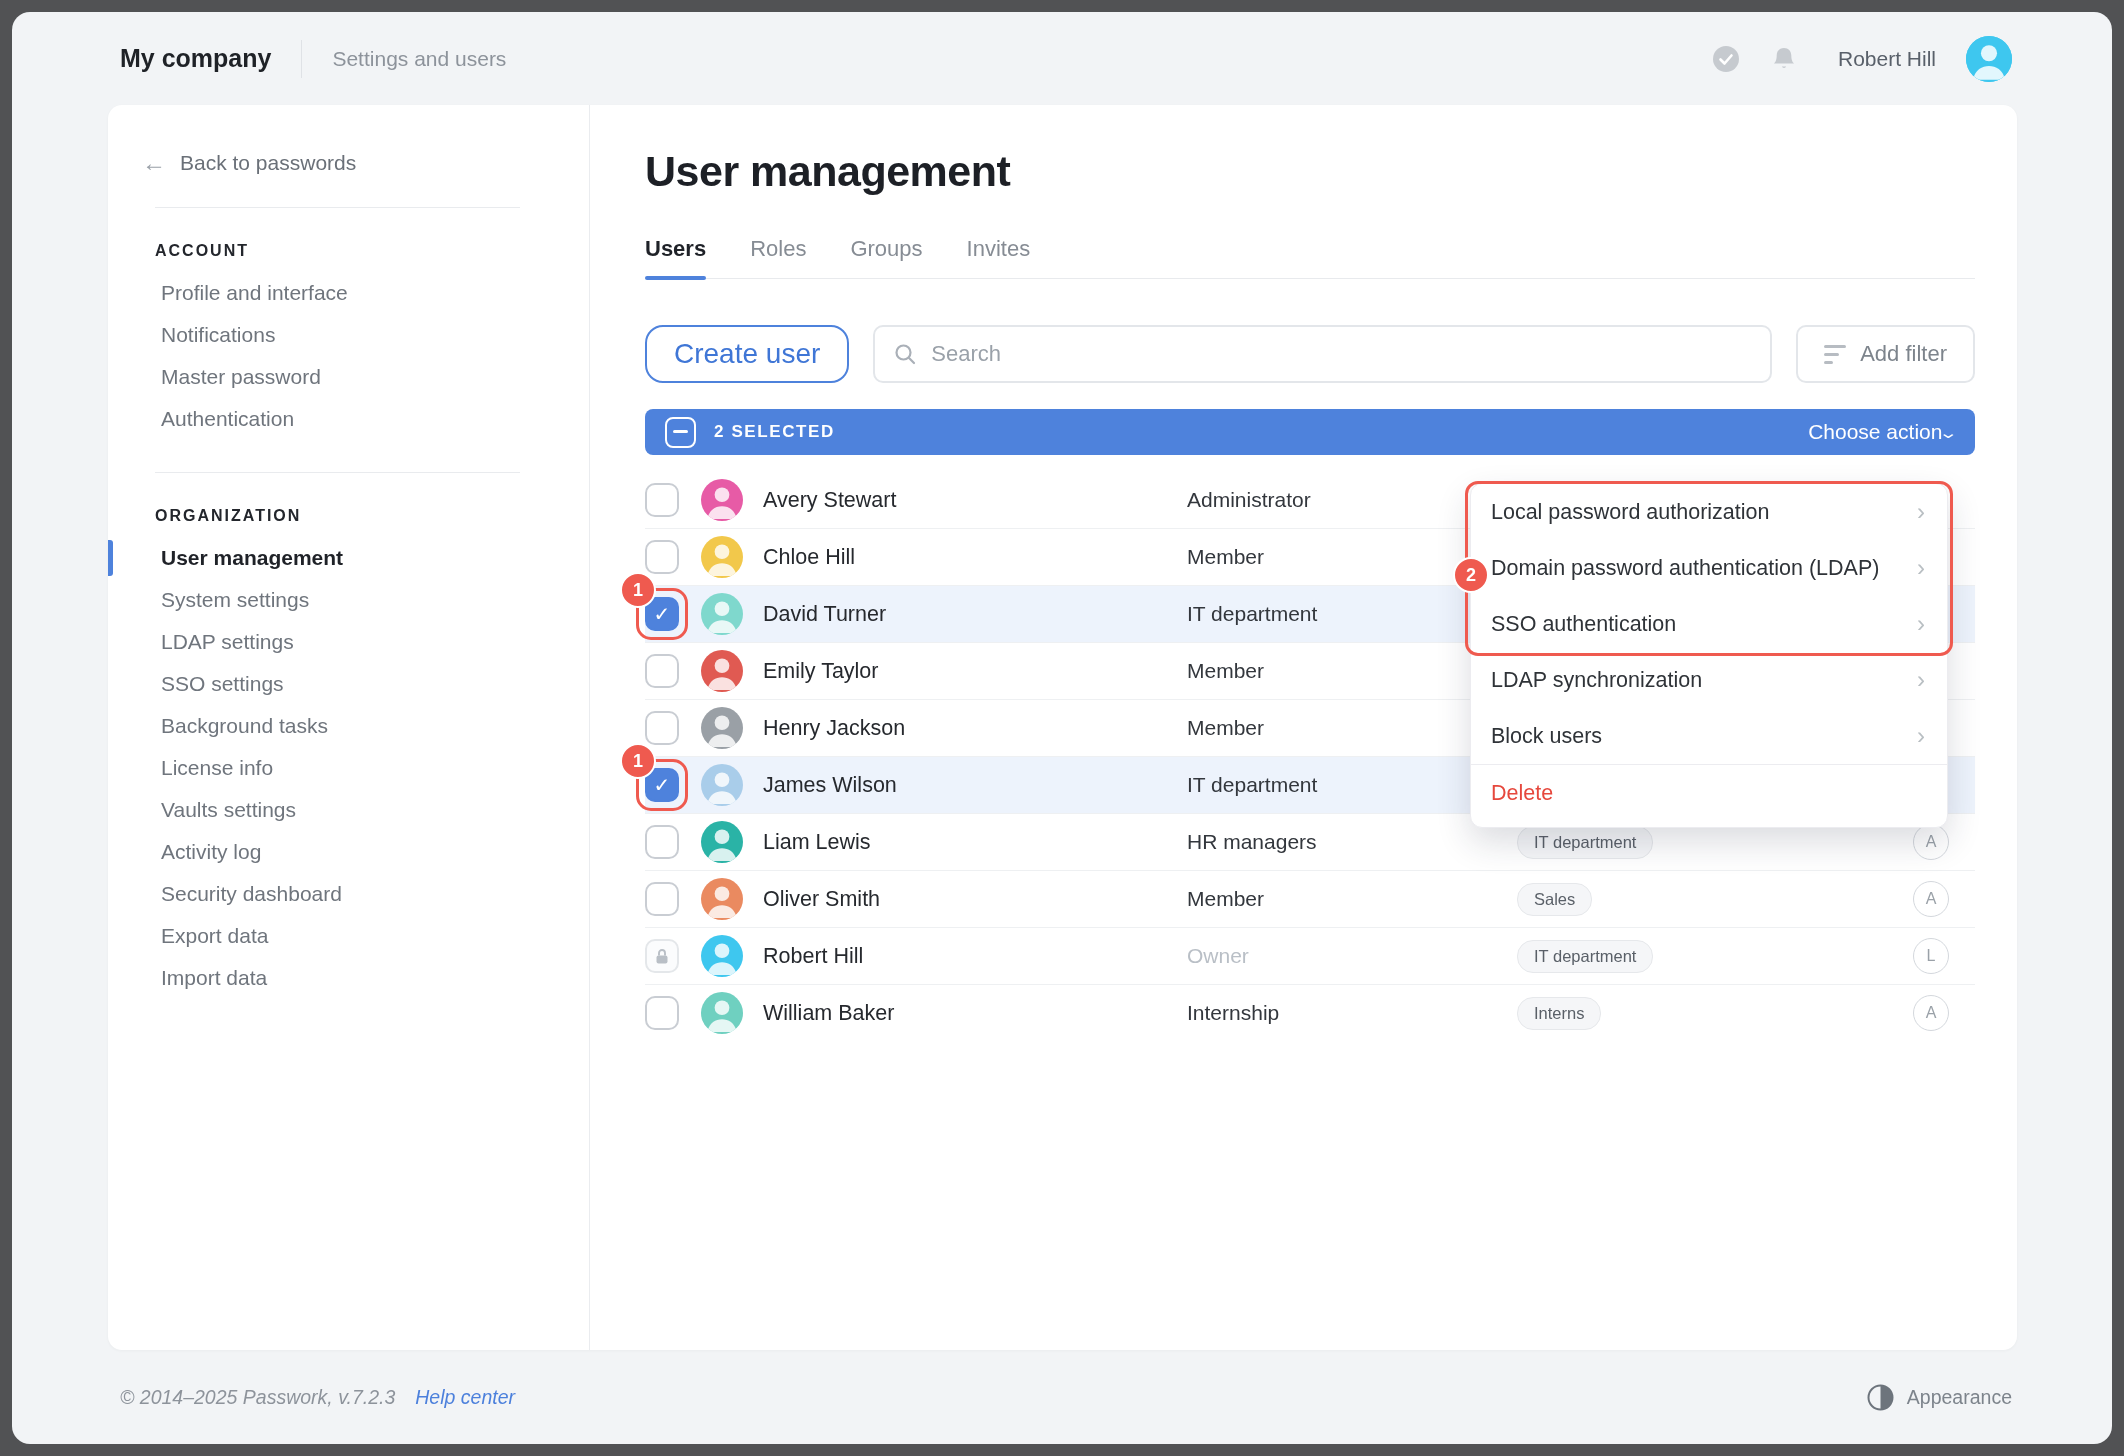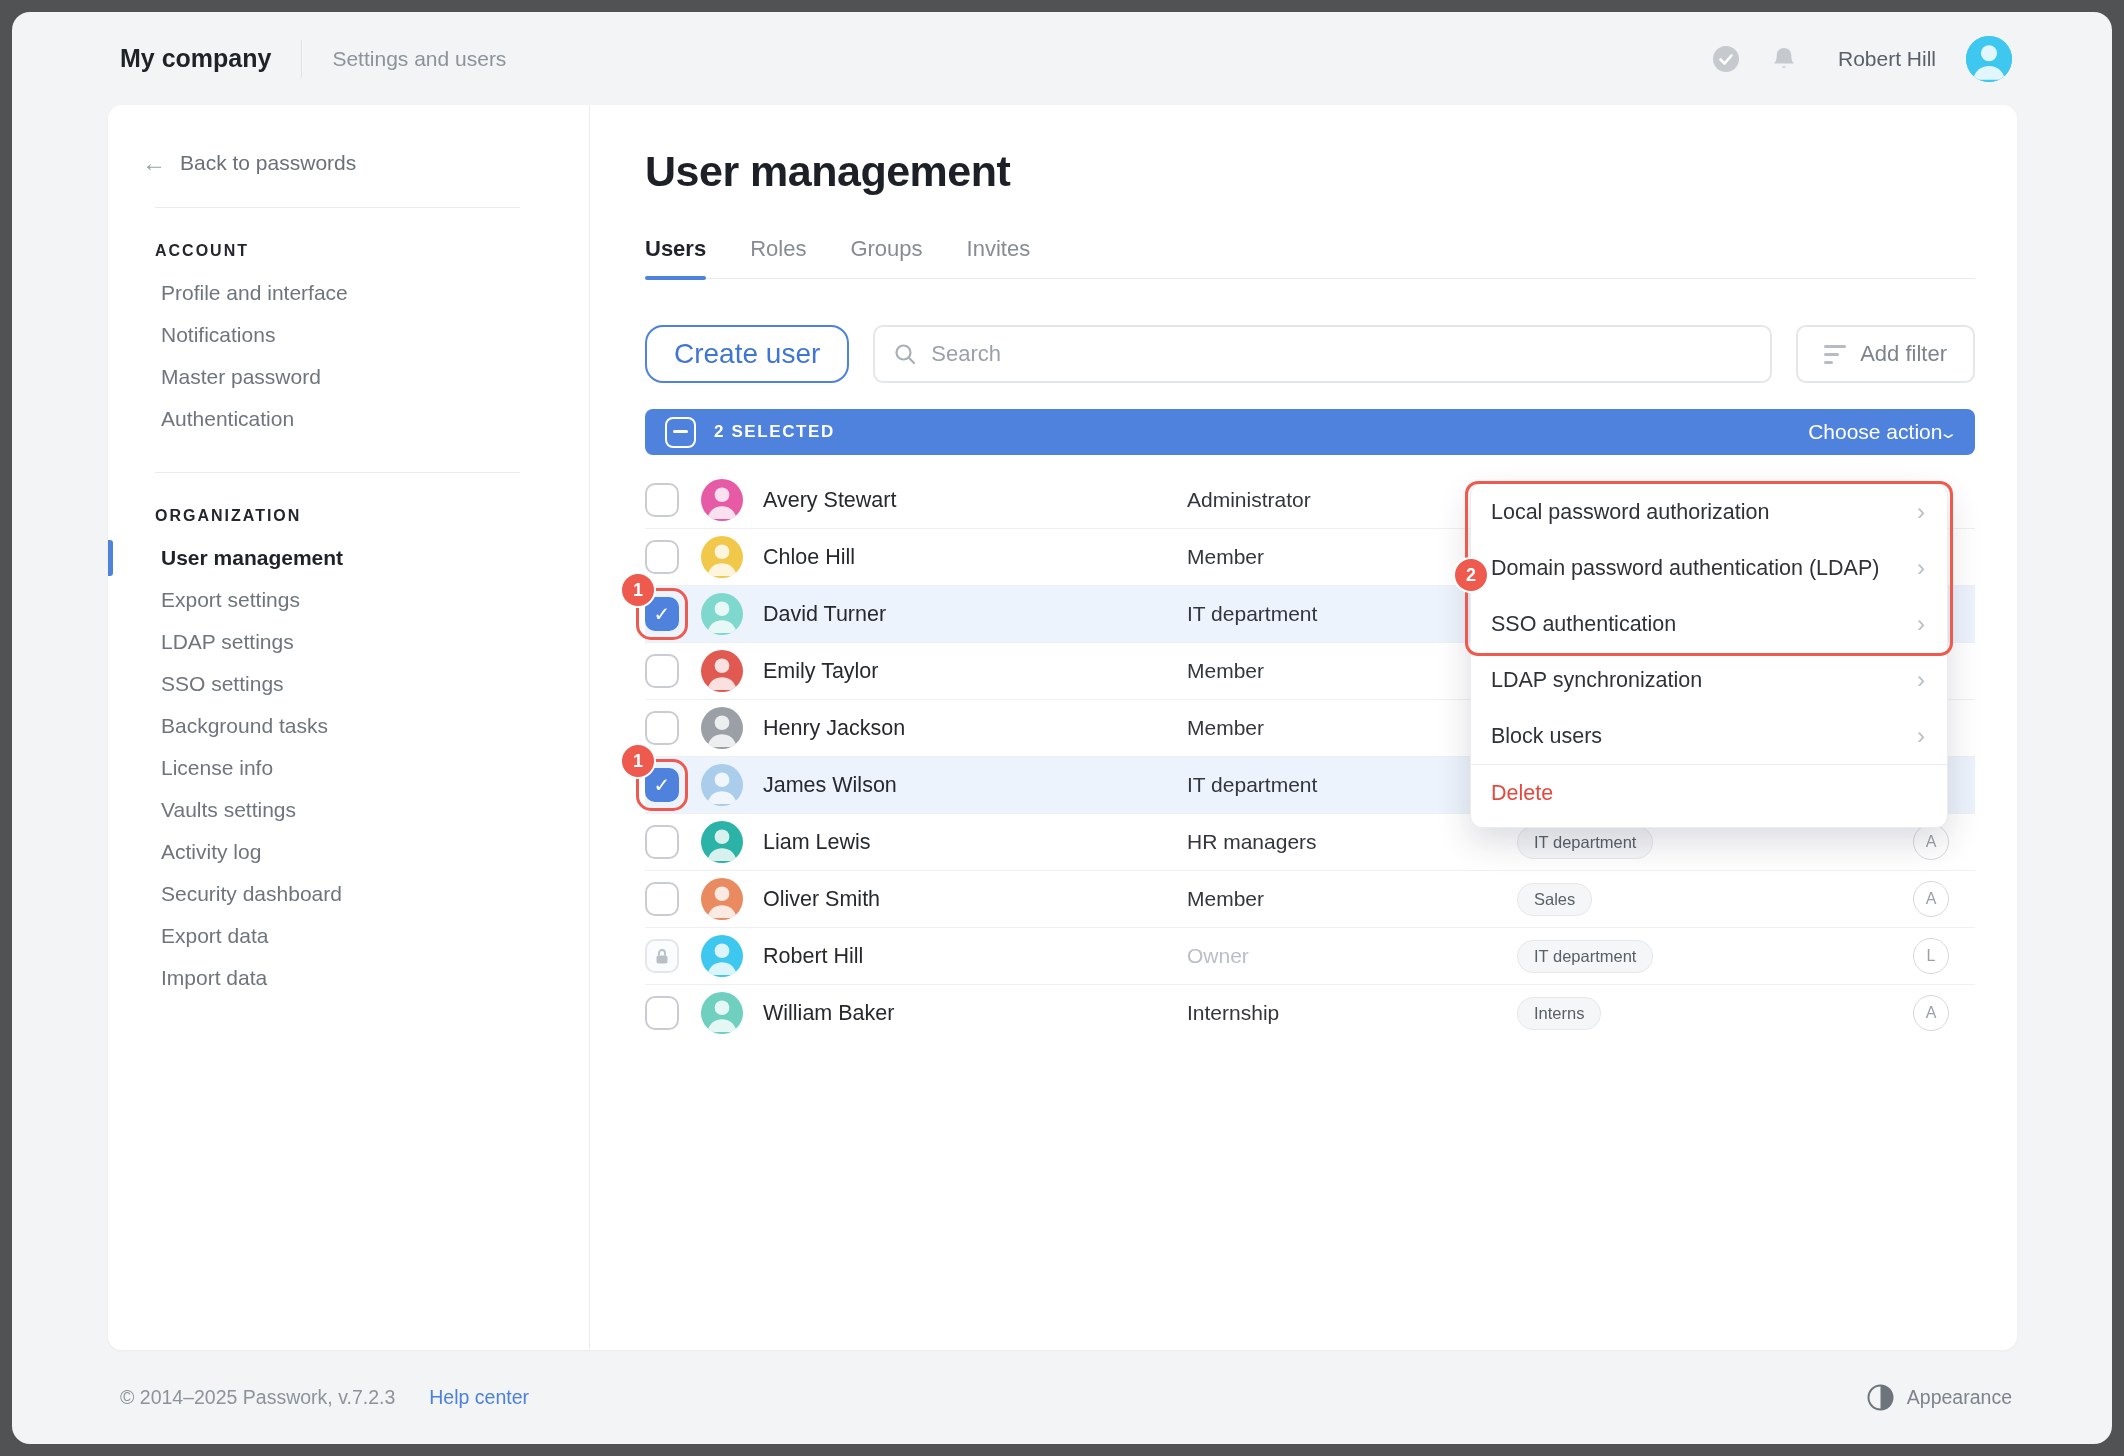--- a/index.html
+++ b/index.html
@@ -222,7 +222,7 @@
             <span>User management</span>
           </div>
           <div class="side-item">
-            <span>Export settings</span>
+            <span>System settings</span>
           </div>
           <div class="side-item">
             <span>LDAP settings</span>

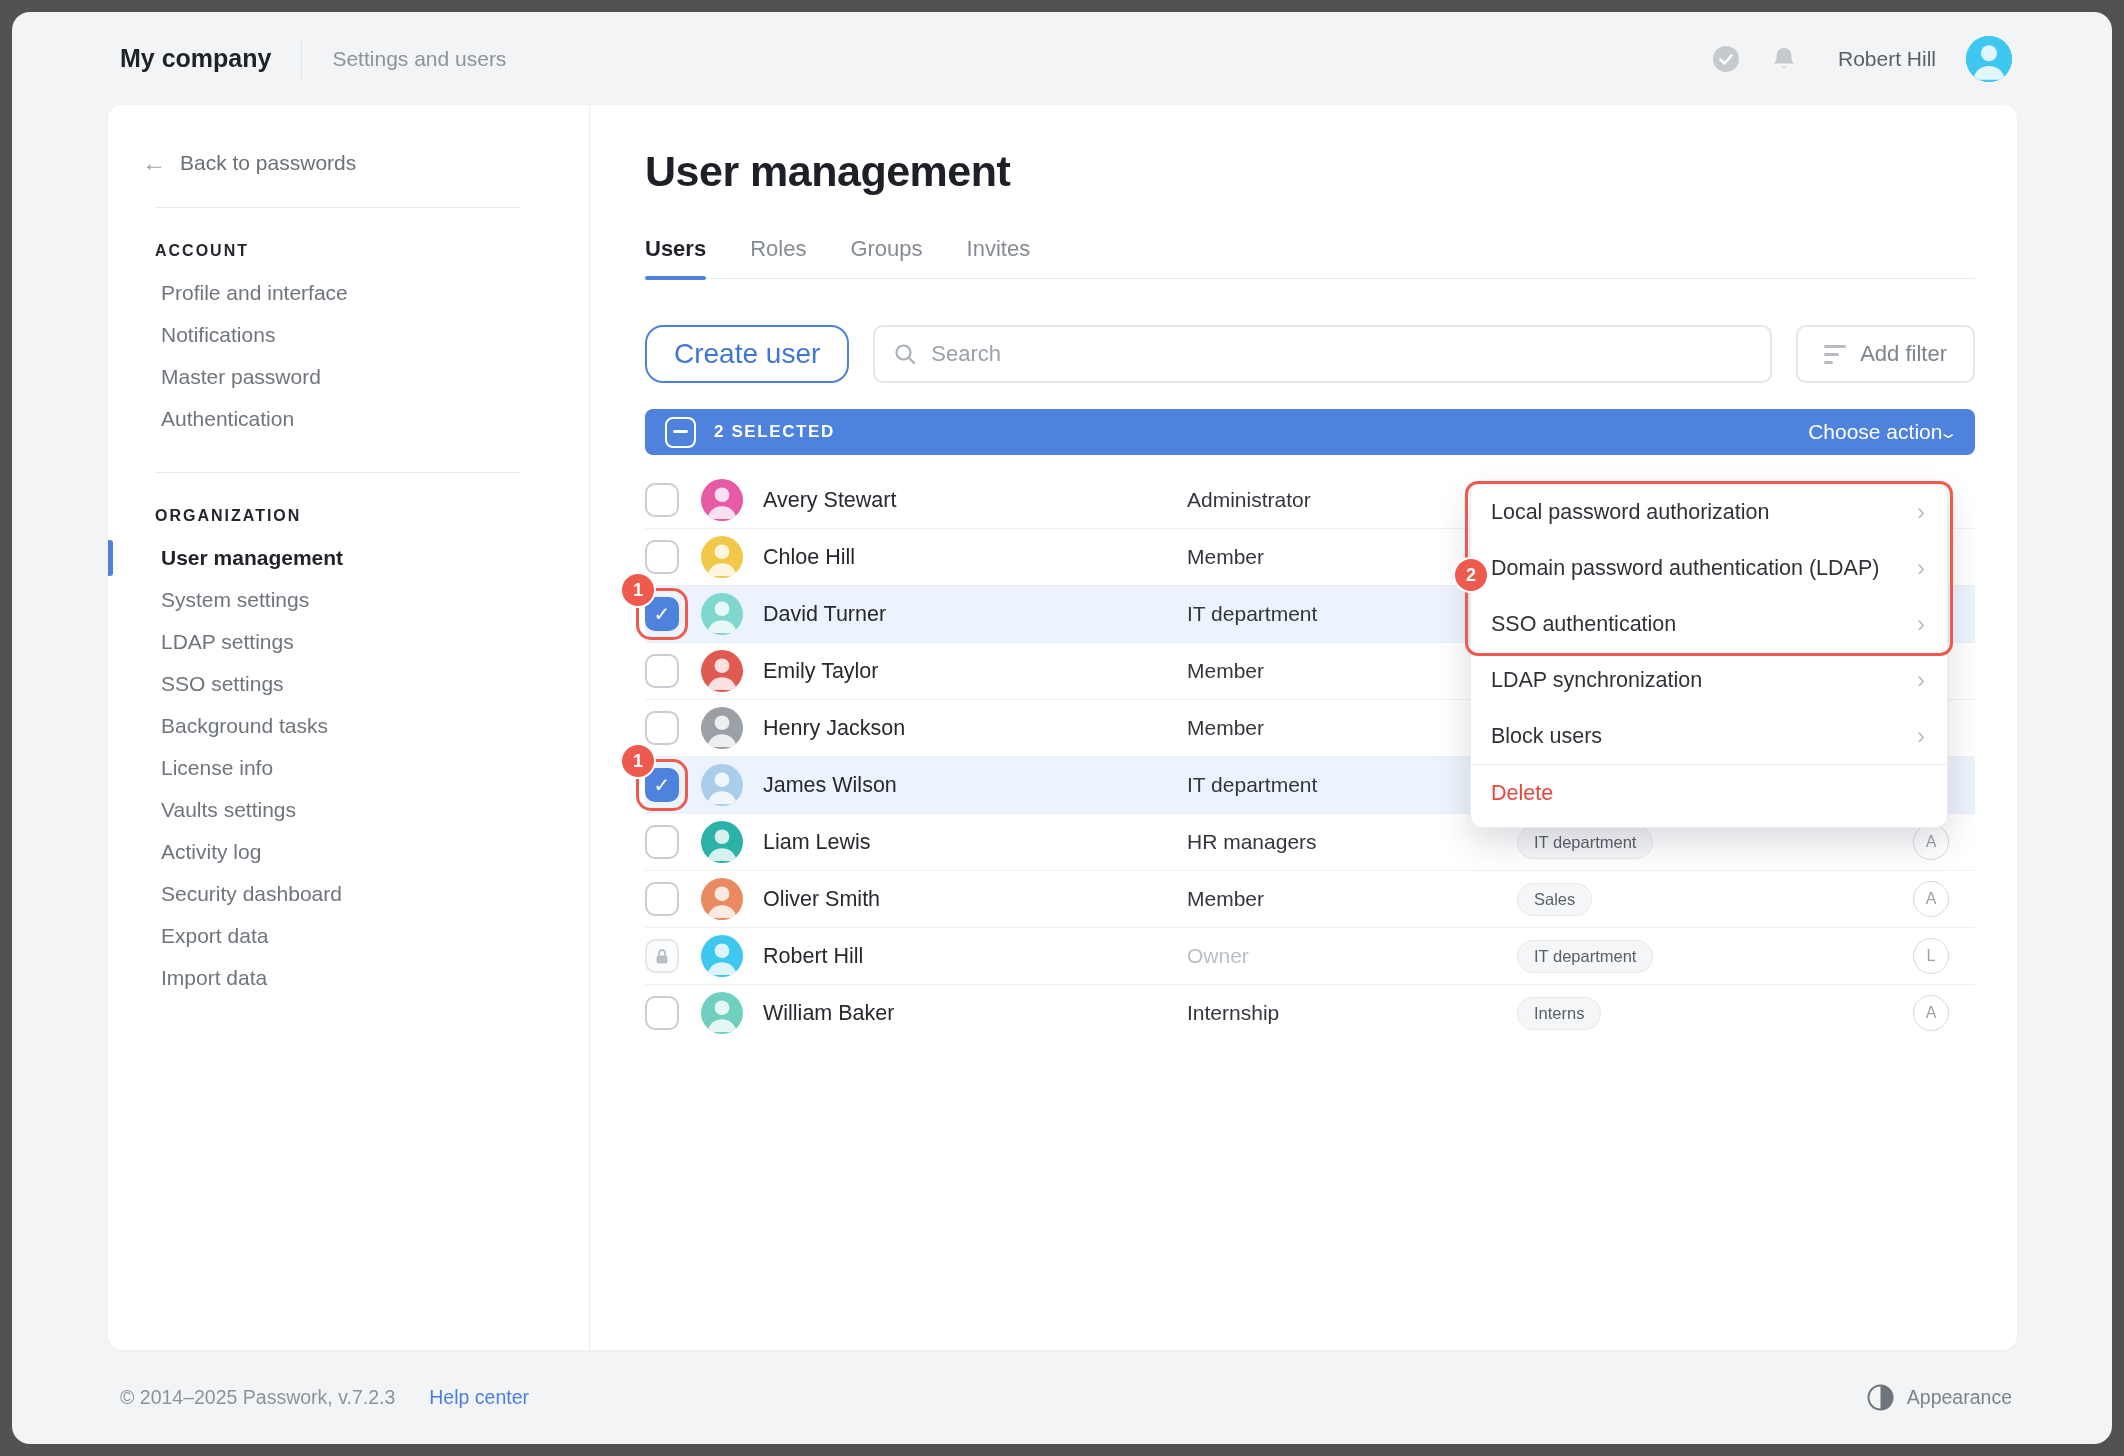--- a/index.html
+++ b/index.html
@@ -154,7 +154,7 @@
     display:flex;align-items:center;justify-content:space-between;
     padding:0 100px 0 108px;box-sizing:border-box;
   }
-  .footer-left{display:flex;align-items:flex-start;gap:34px;}
+  .footer-left{display:flex;align-items:flex-start;gap:20px;font-style:italic;}
   .copyright{font-size:19.5px;color:#8d939b;}
   .help-link{font-size:19.5px;color:#4c80dc;cursor:pointer;}
   .appearance{display:flex;align-items:center;gap:13px;font-size:19.5px;color:#7d848c;cursor:pointer;}

